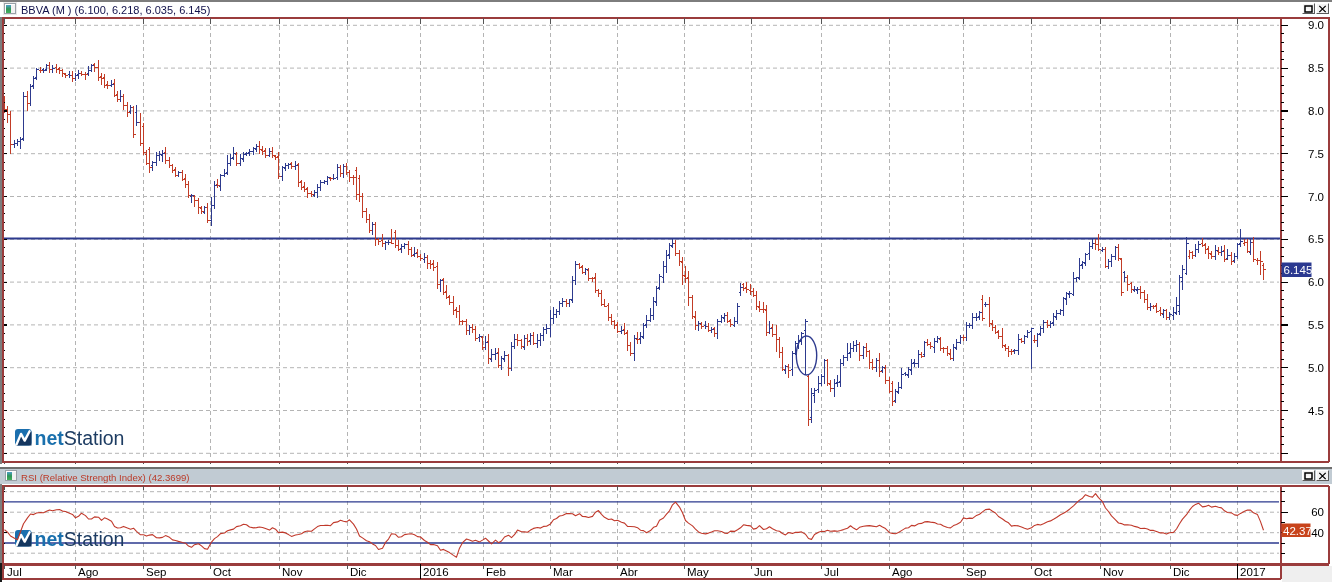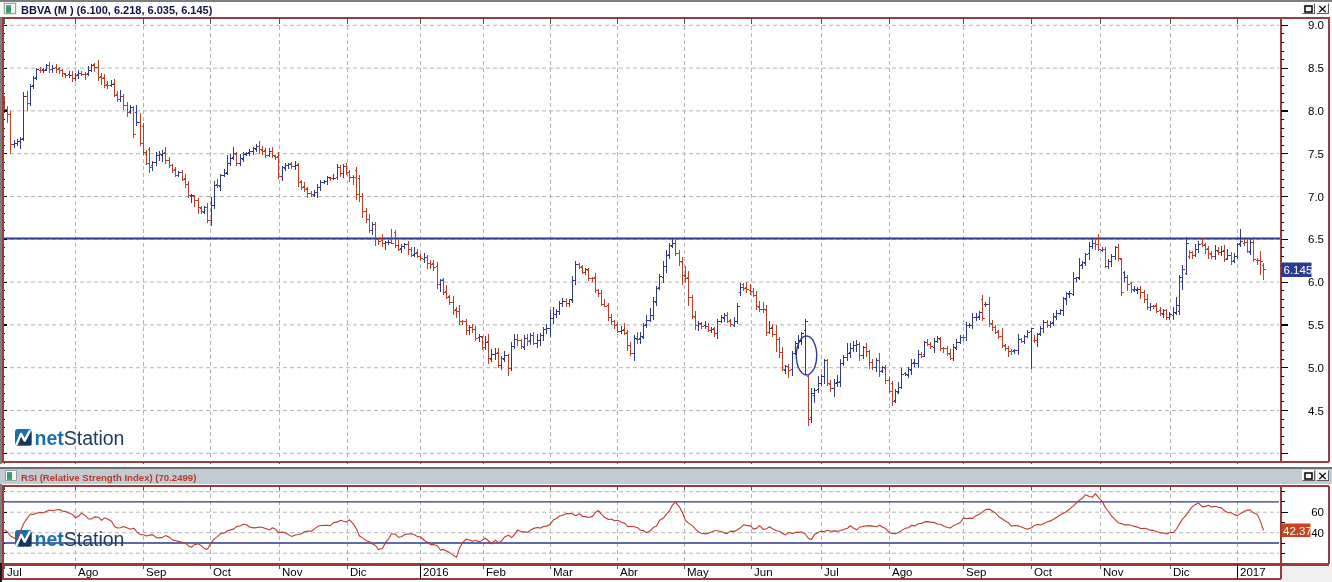--- a/index.html
+++ b/index.html
@@ -2,7 +2,7 @@
 <html><head><meta charset="utf-8"><style>
 * { margin:0; padding:0; box-sizing:border-box; }
 html,body { width:1332px; height:582px; background:#fff; font-family:"Liberation Sans",sans-serif; overflow:hidden; position:relative; }
-.abs { position:absolute;font-weight:bold; }
+.abs { position:absolute; }
 .btn { position:absolute; width:13px; height:11.5px; background:#f3f3f3;
   border-top:1px solid #fff; border-left:1px solid #fff; border-right:1.5px solid #5a5a5a; border-bottom:1.5px solid #5a5a5a; }
 .btn svg { display:block; margin:1px auto 0; }

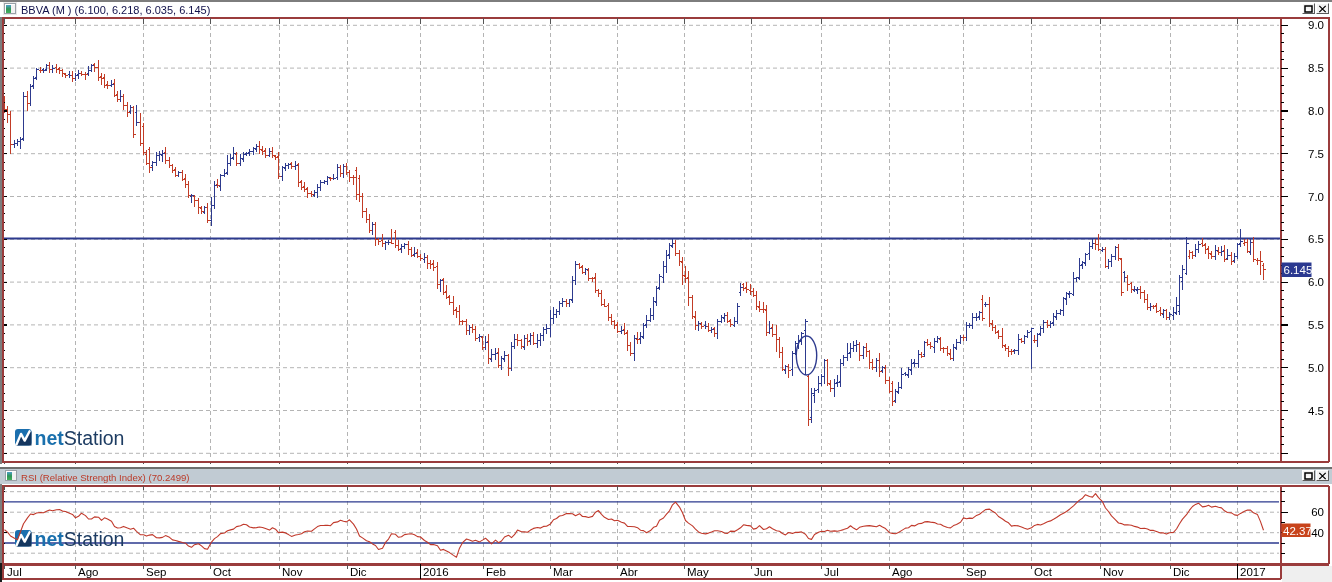--- a/index.html
+++ b/index.html
@@ -102,7 +102,7 @@
   <div class="abs" style="left:1px;top:1px;width:4.5px;height:8px;background:linear-gradient(#4d9fc8,#2f9556,#45b05e)"></div>
   <div class="abs" style="left:6px;top:1px;width:4px;height:8px;background:#f2f2f2"></div>
 </div>
-<div class="abs" style="left:21px;top:471.5px;font-size:9.6px;color:#bb3a28;white-space:pre">RSI (Relative Strength Index) (70.2499)</div>
+<div class="abs" style="left:21px;top:471.5px;font-size:9.6px;color:#bb3a28;white-space:pre">RSI (Relative Strength Index) (42.3699)</div>
 <div class="btn" style="left:1302px;top:469.5px">
     <svg width="9" height="8">
       <rect x="1" y="1" width="7" height="6" fill="none" stroke="#000" stroke-width="1.5"></rect>

